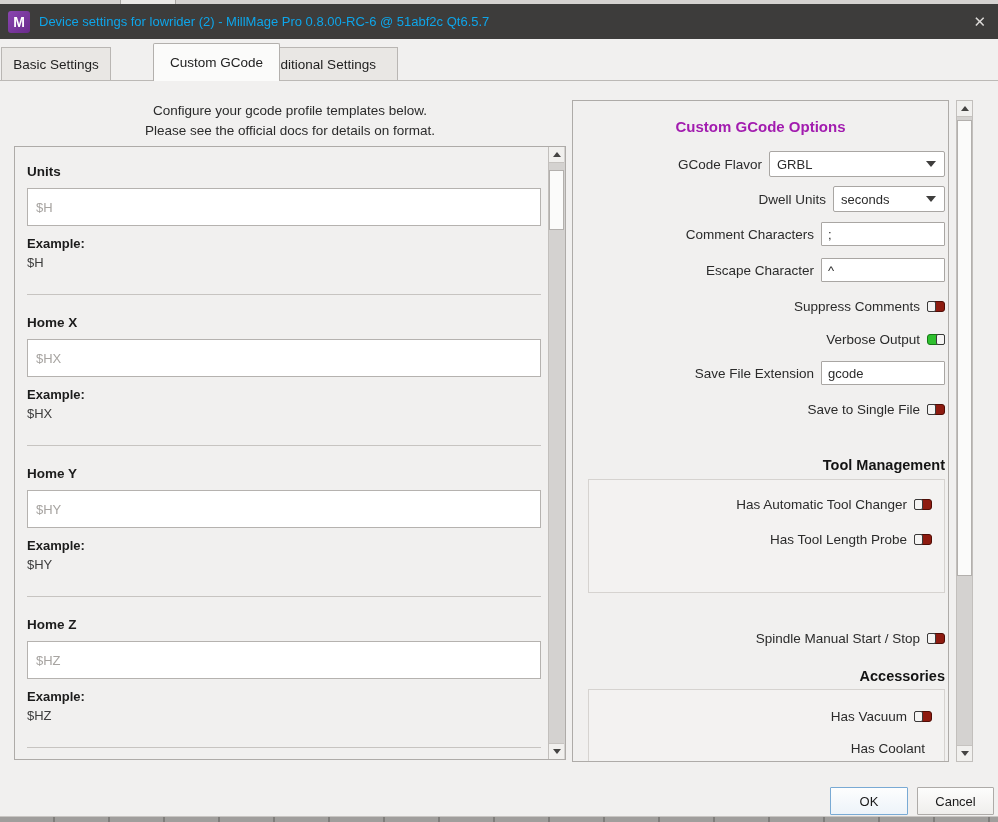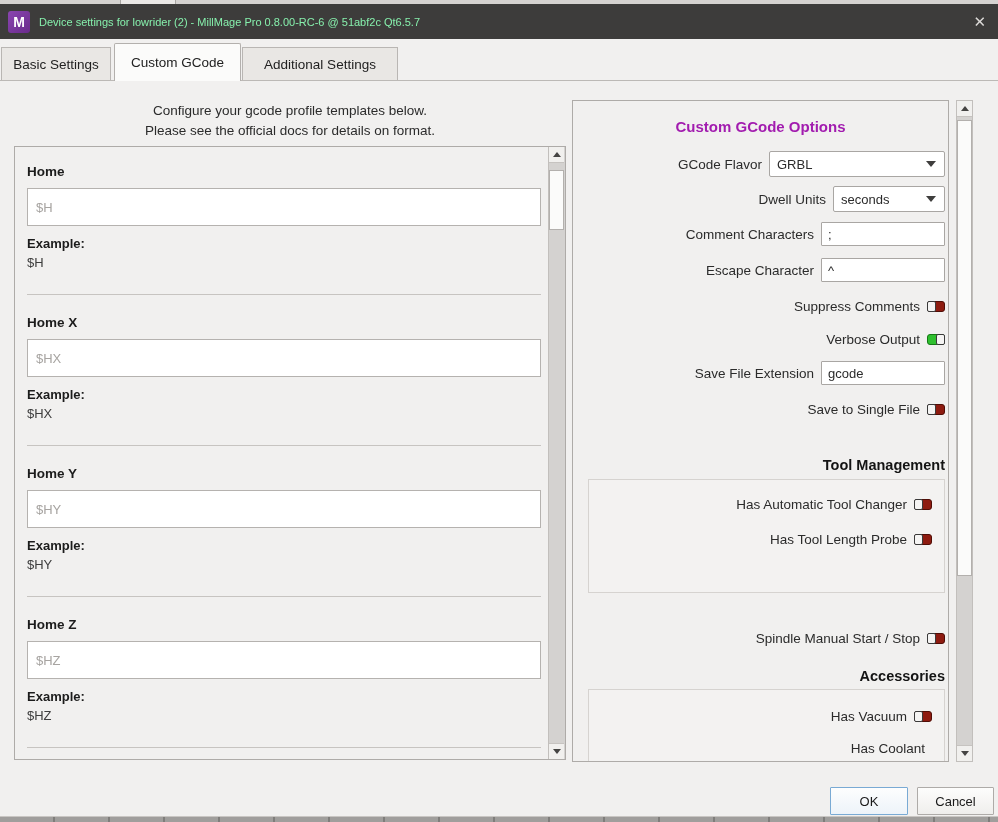--- a/index.html
+++ b/index.html
@@ -13,7 +13,7 @@
   
   .titlebar { position:absolute; left:0; top:4px; width:998px; height:35px; background:#3d3c3b; display:flex; align-items:center; padding-left:8px; }
   .app-icon { width:22px; height:22px; border-radius:3px; background:linear-gradient(135deg,#8a45b0,#6a2b8c); color:#fff; font-weight:bold; font-size:14px; display:flex; align-items:center; justify-content:center; flex:0 0 auto; }
-  .title-text { color:#86efac; font-size:11px; margin-left:9px; white-space:nowrap; }
+  .title-text { color:#0ea5e9; font-size:13px; margin-left:9px; white-space:nowrap; }
   .close-btn { position:absolute; right:12px; top:0; height:35px; display:flex; align-items:center; color:#dcdad8; font-size:15px; cursor:default; }
 
   

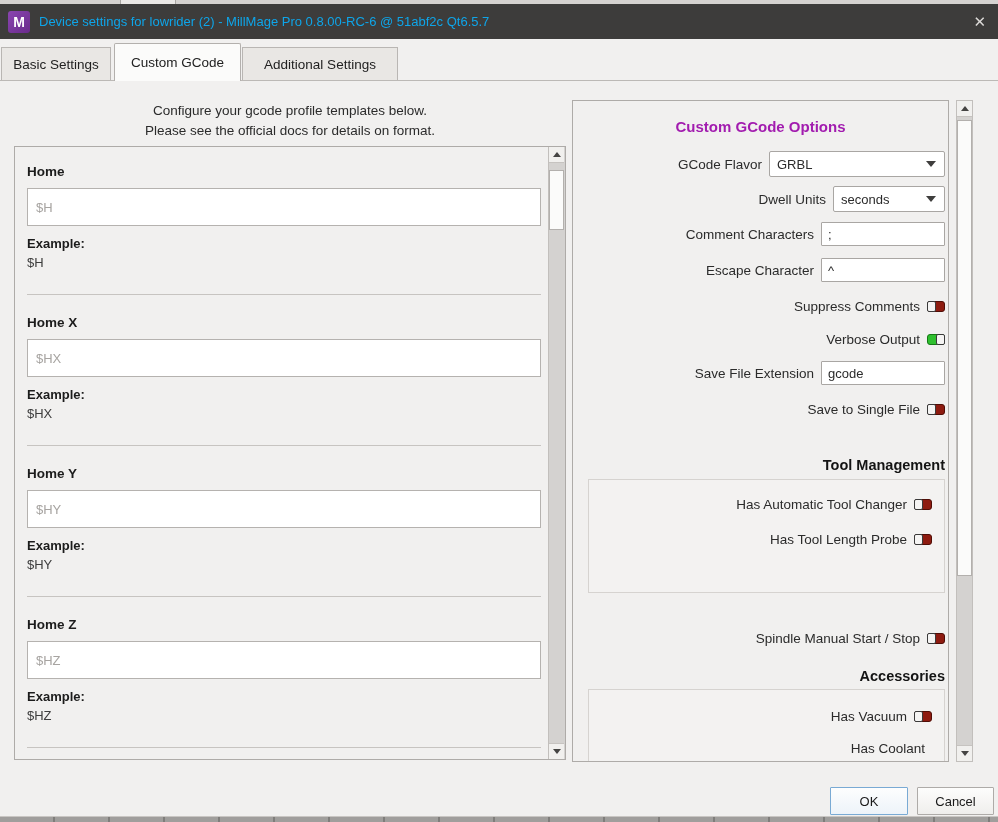--- a/index.html
+++ b/index.html
@@ -21,7 +21,7 @@
   .tab-base { position:absolute; left:0; top:41px; width:998px; height:1px; background:#bcb9b6; }
   .tab { position:absolute; display:flex; align-items:center; justify-content:center; font-size:13.5px; color:#222; background:#e9e7e4; border:1px solid #b9b6b3; border-bottom:none; }
   .tab.inactive { top:8px; height:33px; }
-  .tab.active { top:4px; height:38px; background:#fbfbfa; border-color:#b3b0ad; border-radius:2px 2px 0 0; z-index:2; }
+  .tab.active { top:4px; height:38px; background:#fbfbfa; border-color:#b3b0ad; border-radius:2px 2px 0 0; z-index:2;margin-left:39px; }
   .tab.t1 { left:1px; width:110px; }
   .tab.t2 { left:114px; width:127px; }
   .tab.t3 { left:242px; width:156px; }

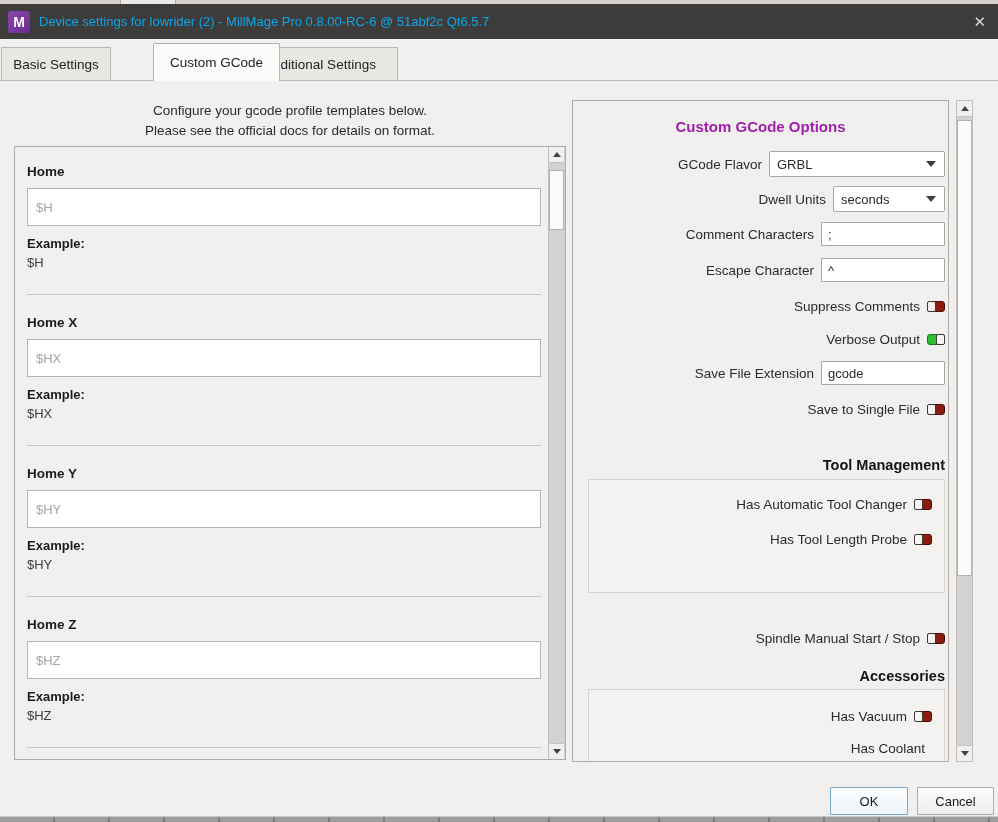--- a/index.html
+++ b/index.html
@@ -127,7 +127,7 @@
   <div class="left-content">
 
     <div class="gsec">
-      <div class="gsec-label">Home</div>
+      <div class="gsec-label">Units</div>
       <input class="gsec-input" placeholder="$H" style="">
       <div class="gsec-ex-label">Example:</div>
       <div class="gsec-ex-value">$H</div>

